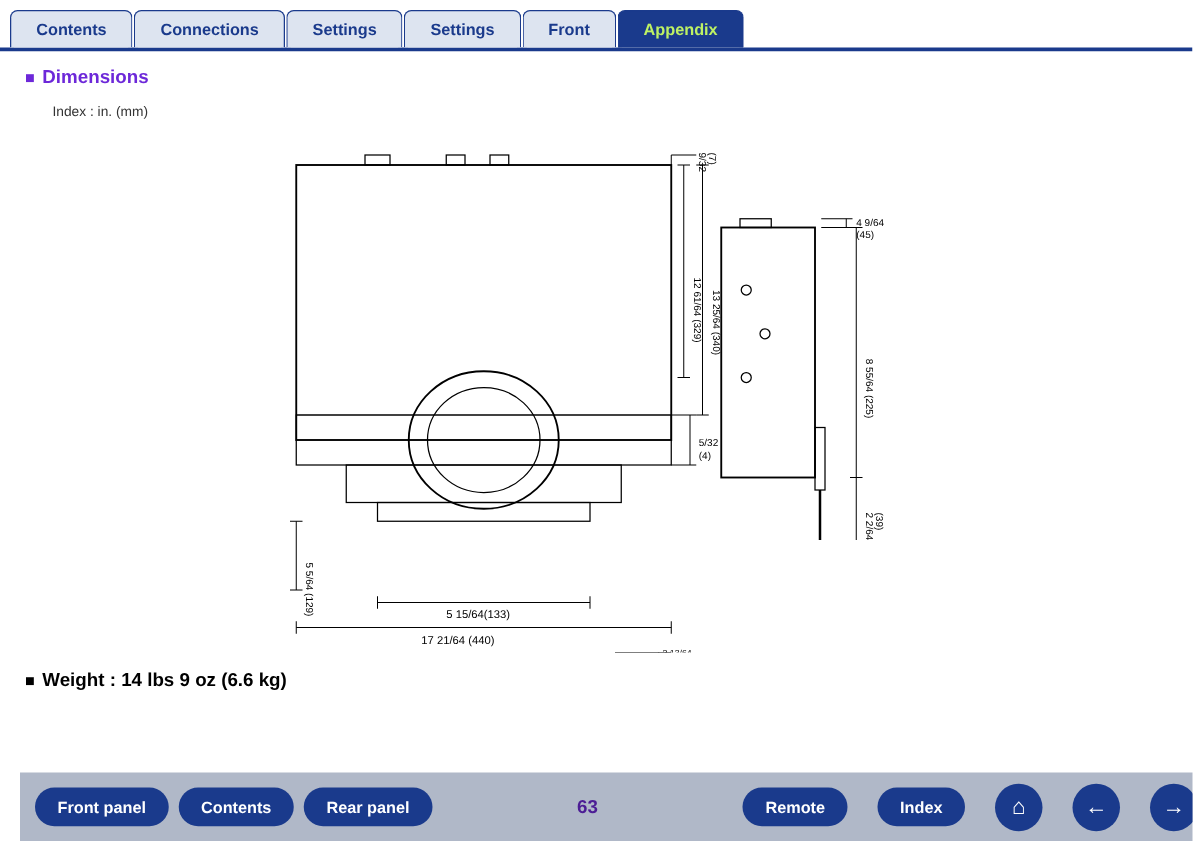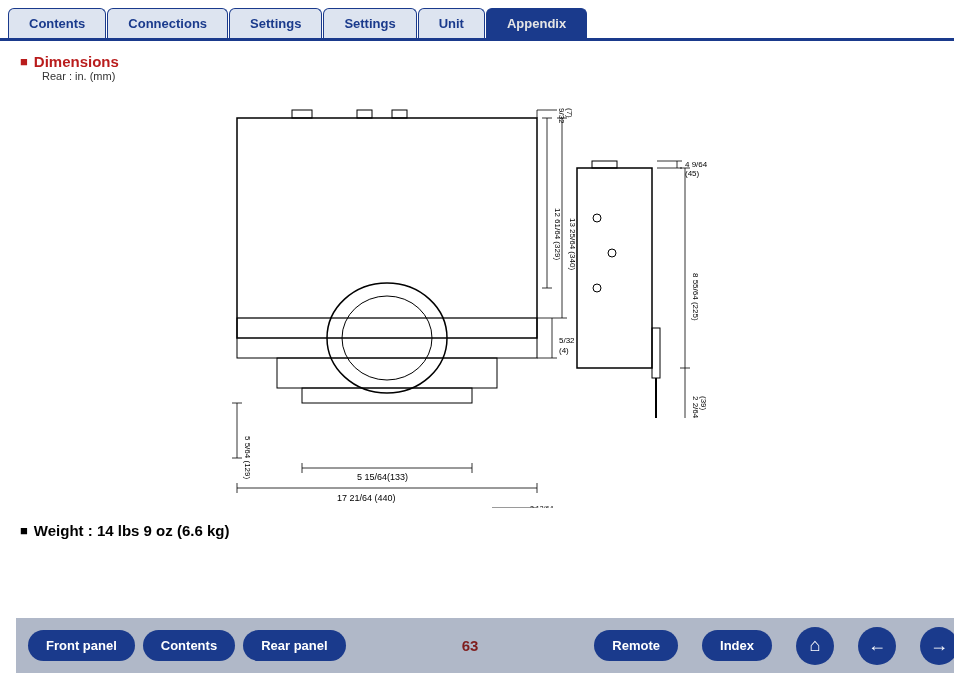--- a/index.html
+++ b/index.html
@@ -160,7 +160,7 @@
   <div class="nav-tab">Connections</div>
   <div class="nav-tab">Settings</div>
   <div class="nav-tab">Settings</div>
-  <div class="nav-tab">Unit</div>
+  <div class="nav-tab">Front</div>
   <div class="nav-tab active">Appendix</div>
 </div>
 

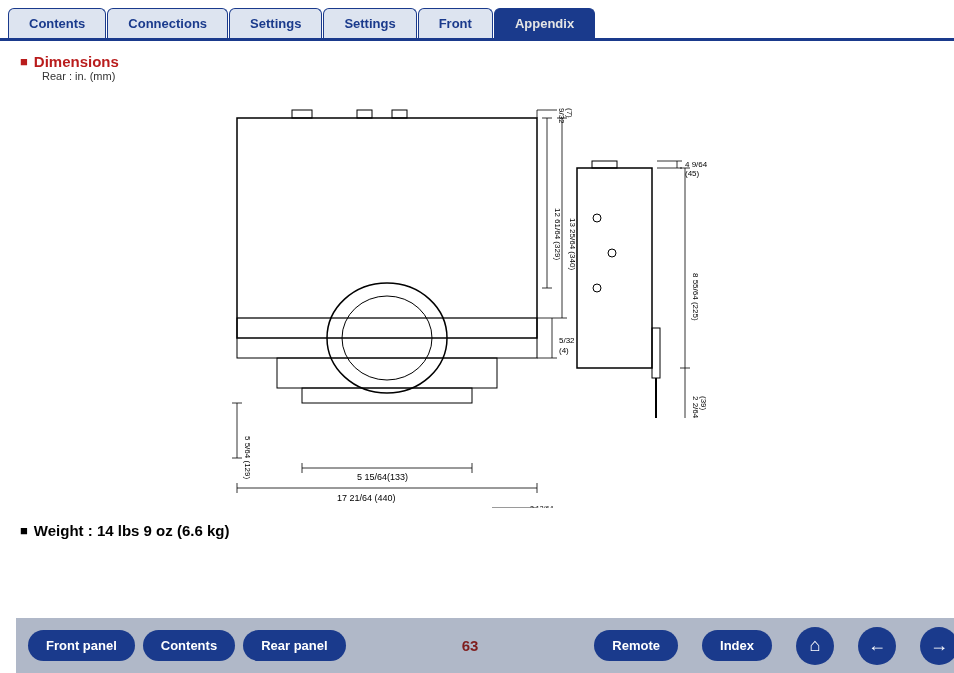--- a/index.html
+++ b/index.html
@@ -149,7 +149,7 @@
 
     .nav-tab.active {
       background: #1a3a8c;
-      color: #e5e5e5;
+      color: #bef264;
     }
   </style>
 </head>

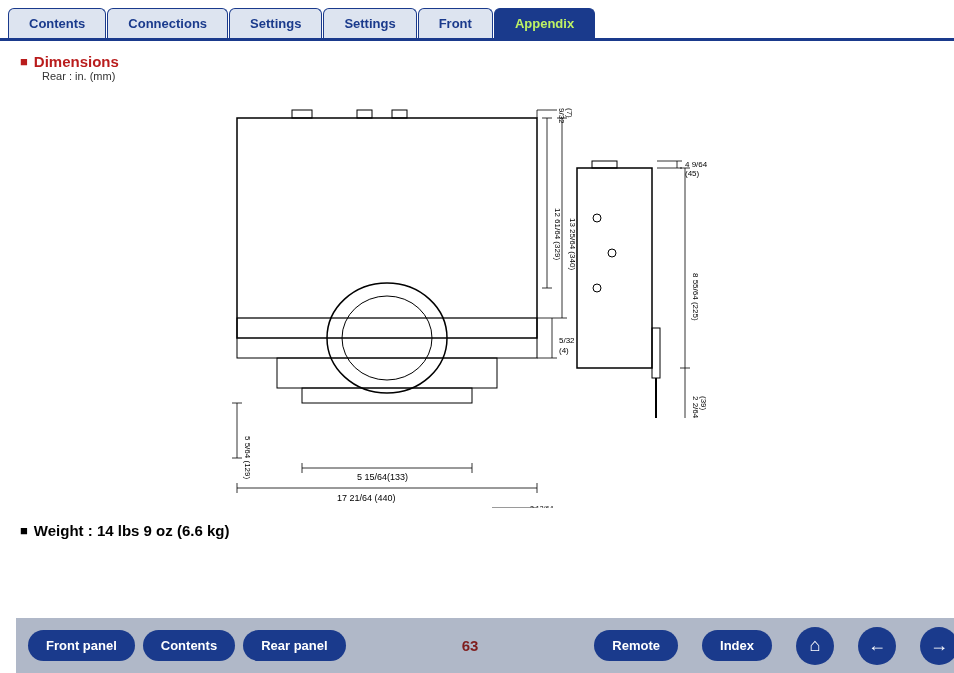--- a/index.html
+++ b/index.html
@@ -23,8 +23,8 @@
       align-items: center;
       font-size: 15px;
       font-weight: bold;
-      color: #b91c1c;
-      margin-bottom: 0;
+      color: #6d28d9;
+      margin-bottom: 14px;
     }
 
     .section-title::before {

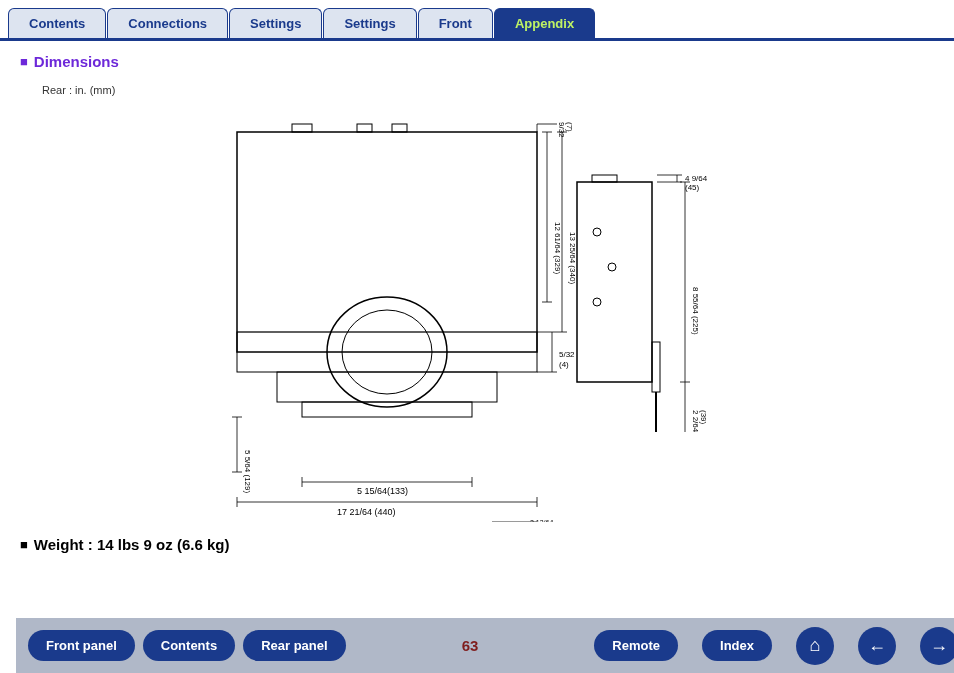--- a/index.html
+++ b/index.html
@@ -166,7 +166,7 @@
 
 <div class="main-content">
   <div class="section-title">Dimensions</div>
-  <div class="unit-text">Rear : in. (mm)</div>
+  <div class="unit-text">Index : in. (mm)</div>
 
   <div class="diagram-area">
     <svg width="680" height="420" viewBox="0 0 680 420">

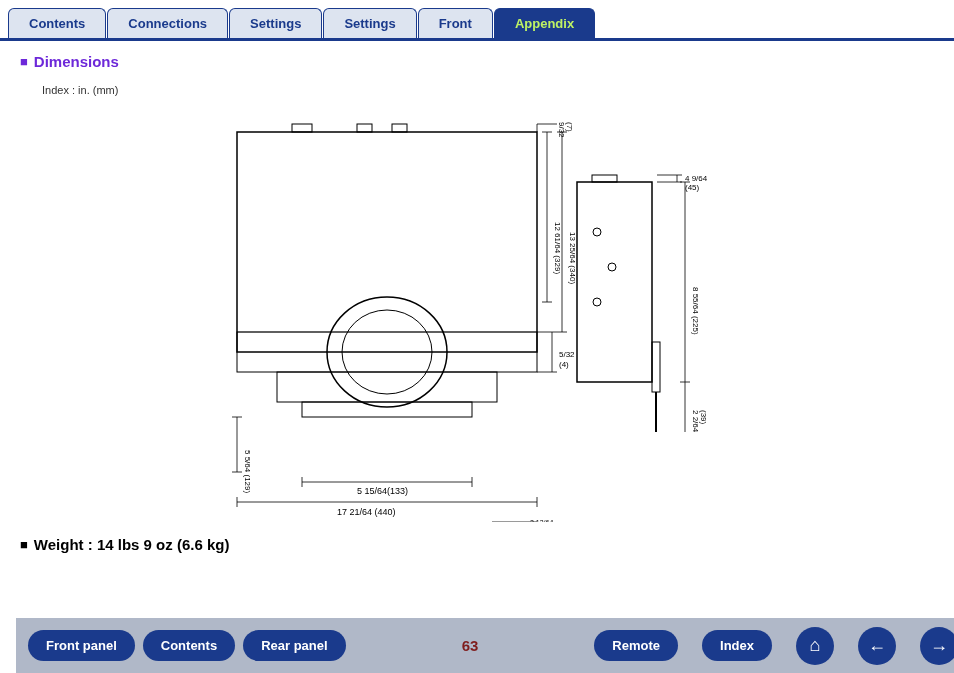--- a/index.html
+++ b/index.html
@@ -123,7 +123,7 @@
     .page-number {
       font-size: 15px;
       font-weight: bold;
-      color: #7f1d1d;
+      color: #4c1d95;
     }
 
     

